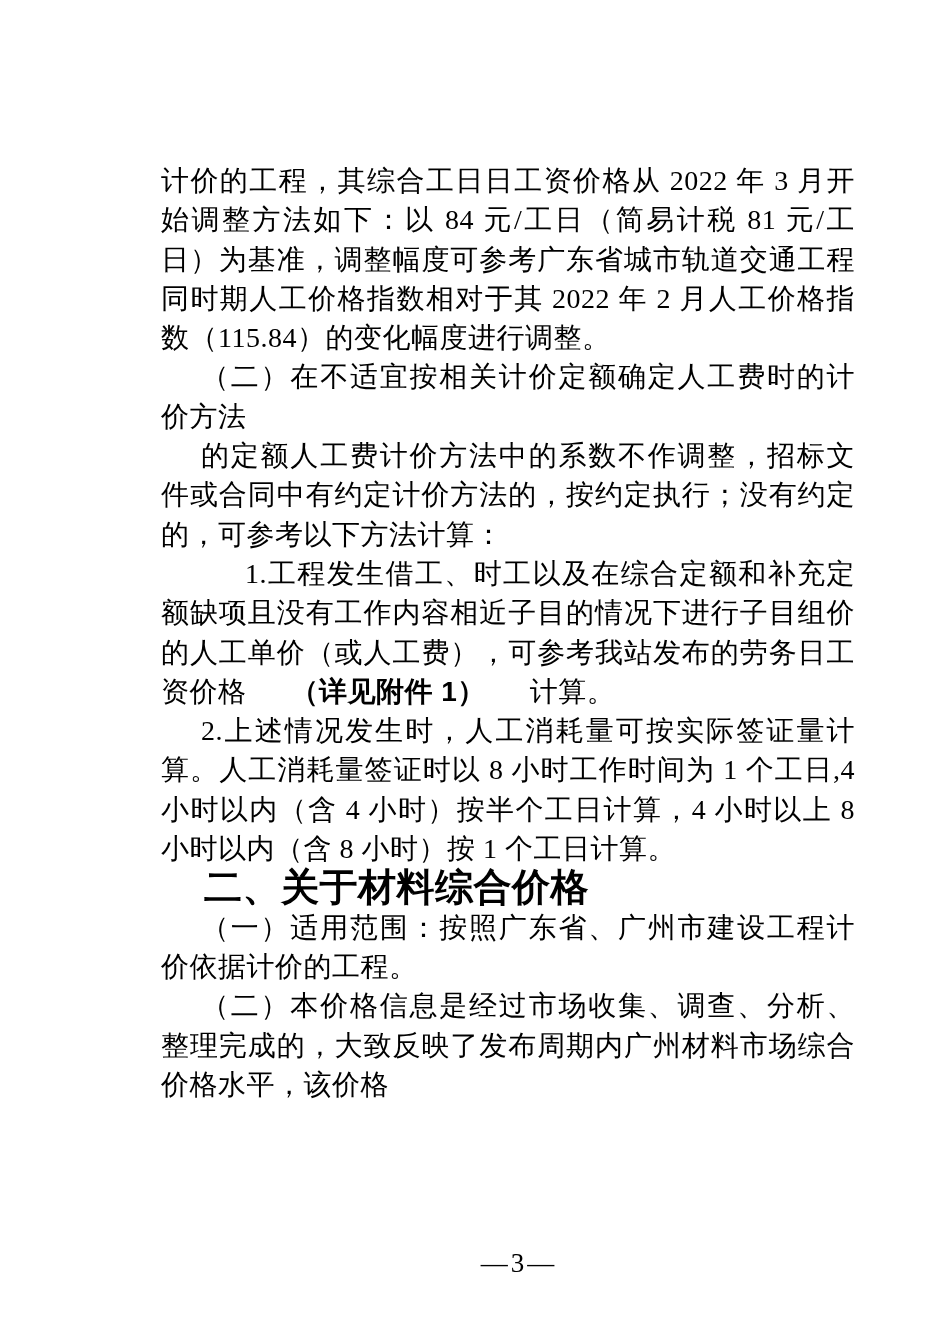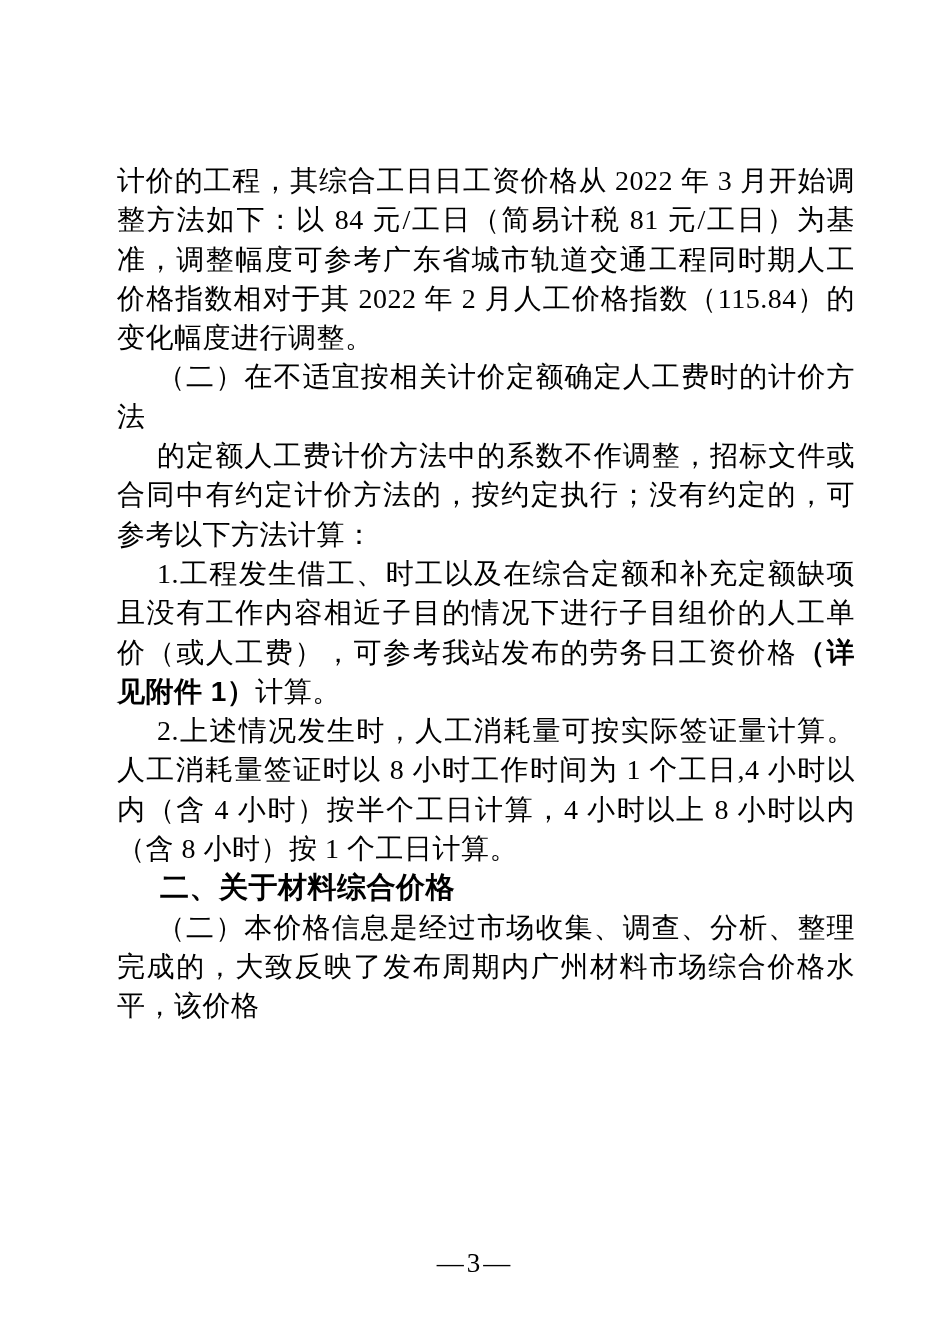--- a/index.html
+++ b/index.html
@@ -2,7 +2,7 @@
 <html><head>
 <meta charset="utf-8">
 <style>
-  * { box-sizing: border-box; }
+  * { box-sizing: border-box; padding-left: 44px; }
   html, body { margin: 0; padding: 0; background: #e8e8e8; }
   .page {
     position: relative;

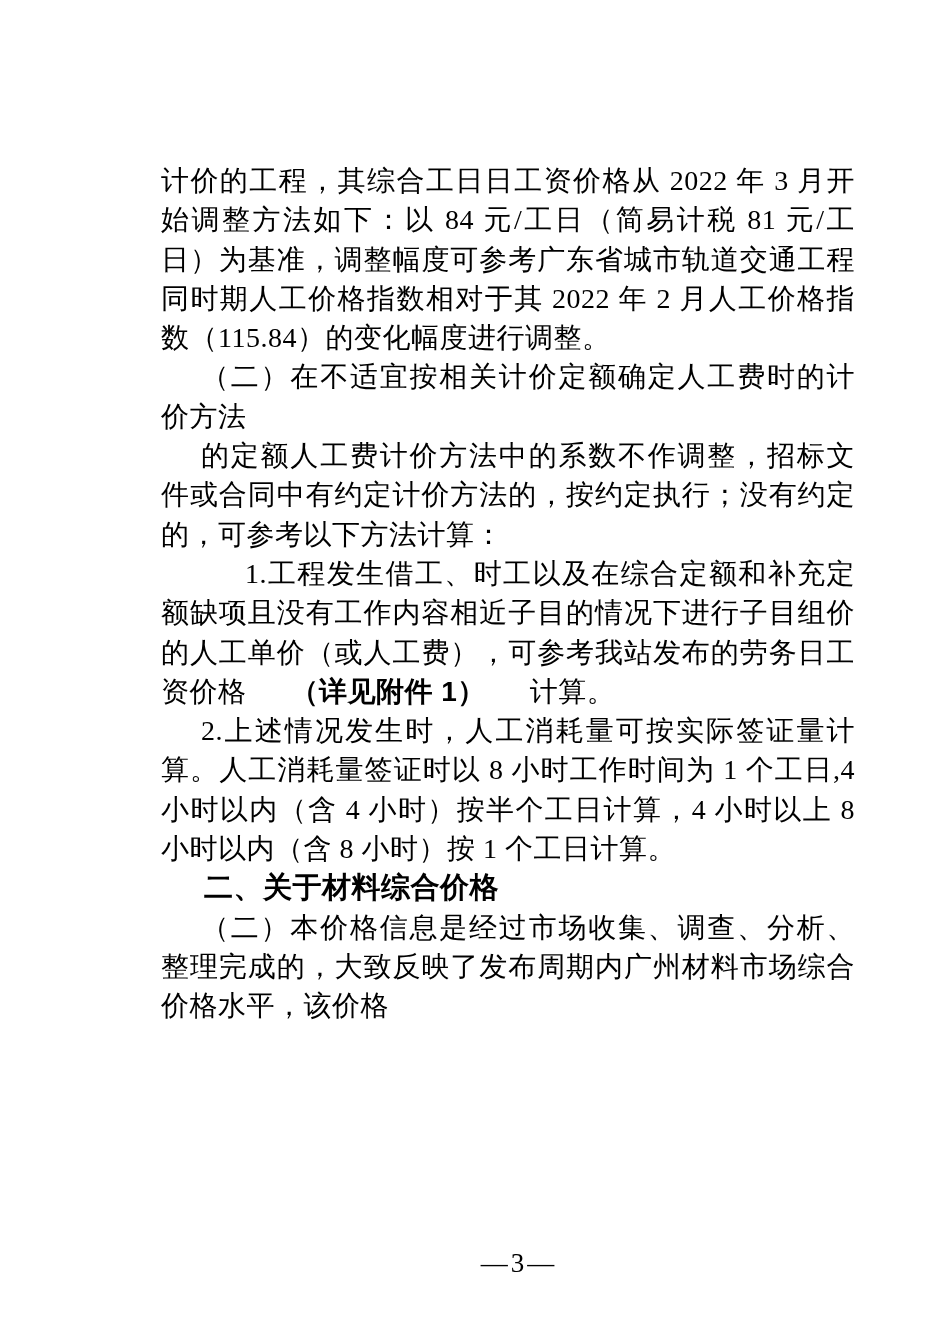--- a/index.html
+++ b/index.html
@@ -35,7 +35,7 @@
     text-indent: 43px;
     font-family: "Liberation Sans", "DejaVu Sans", sans-serif;
     font-weight: 700;
-    font-size: 29px;
+    font-size: 38px;
   }
   .bold-inline {
     font-family: "Liberation Sans", "DejaVu Sans", sans-serif;

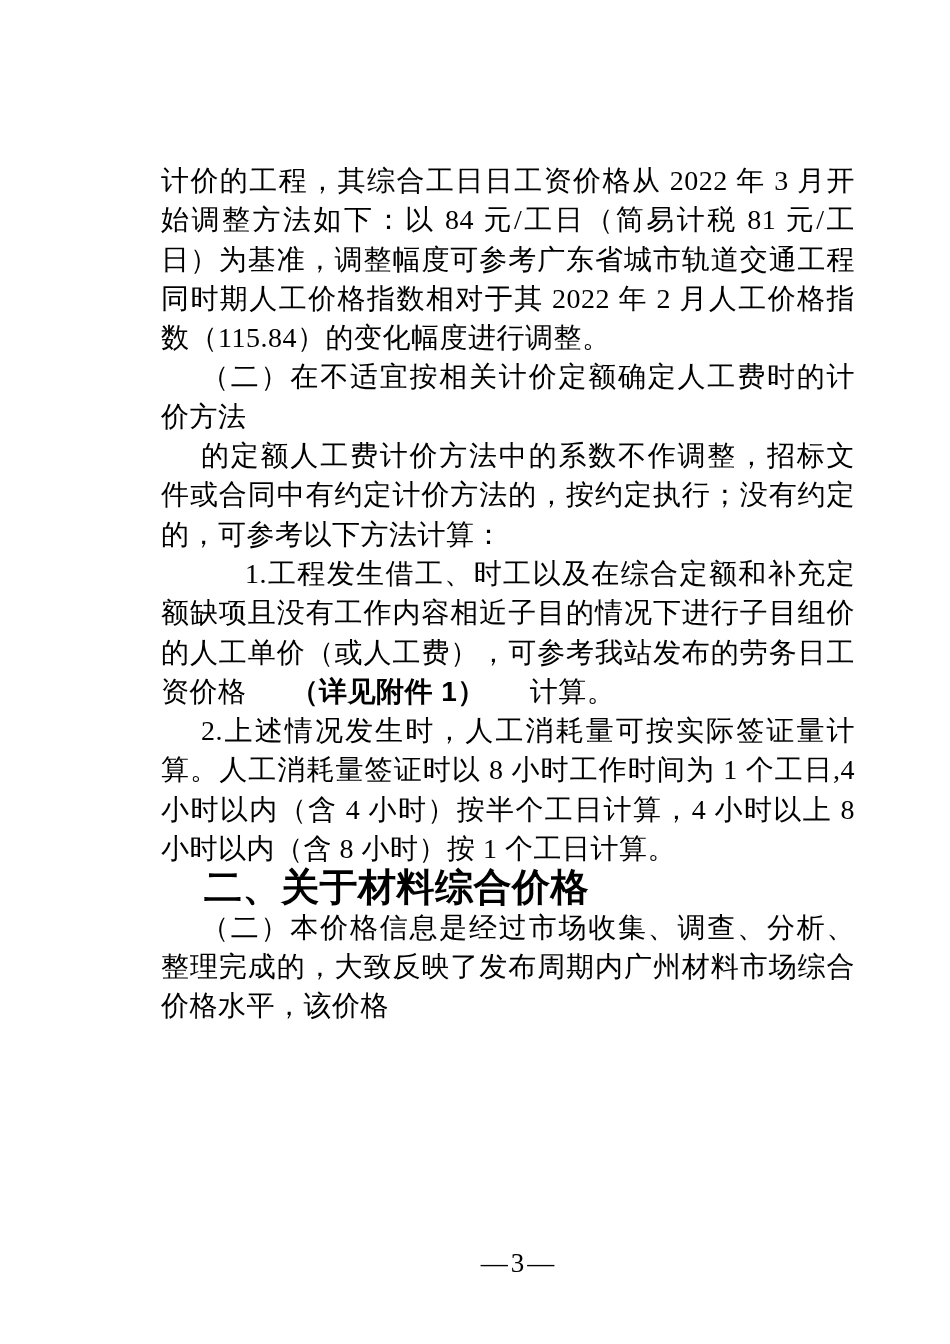--- a/index.html
+++ b/index.html
@@ -73,6 +73,7 @@
 
     <p class="heading">二、关于材料综合价格</p>
 
+    <p class="indent">（一）适用范围：按照广东省、广州市建设工程计价依据计价的工程。</p>
 
     <p class="indent">（二）本价格信息是经过市场收集、调查、分析、整理完成的，大致反映了发布周期内广州材料市场综合价格水平，该价格</p>
 

